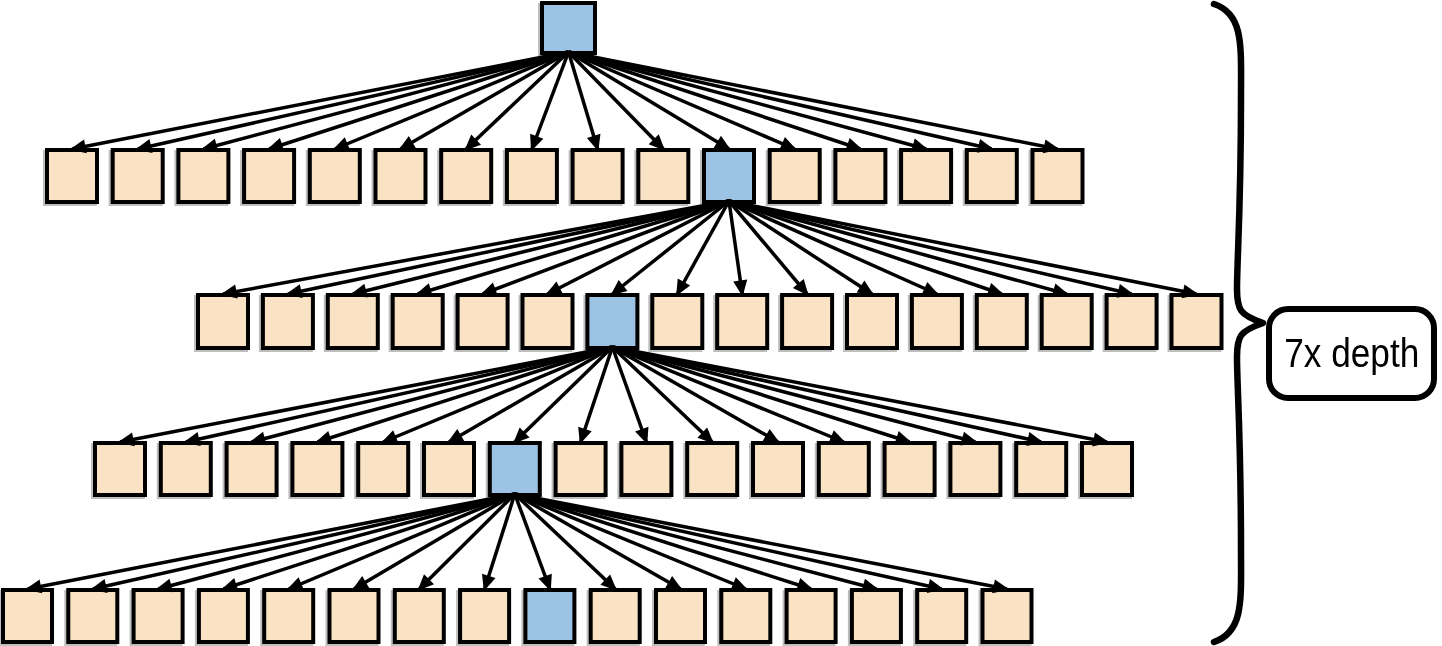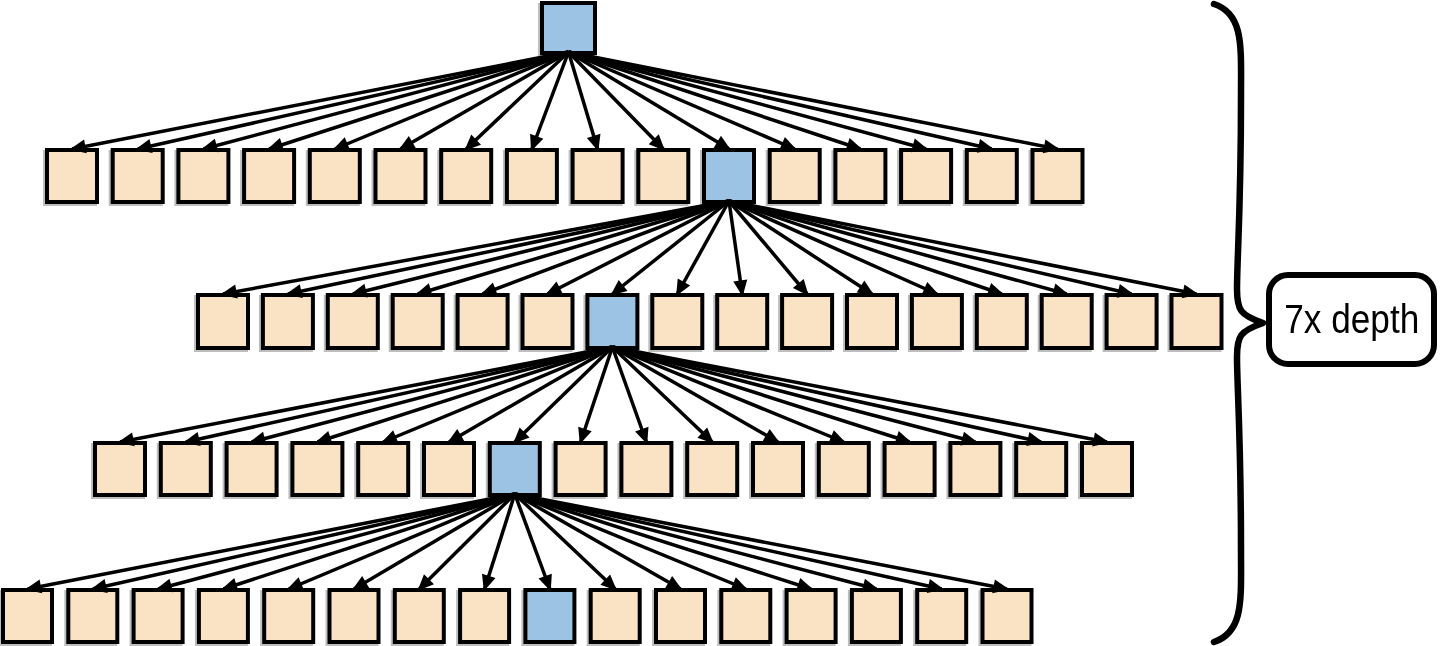--- a/index.html
+++ b/index.html
@@ -24,6 +24,7 @@
     font-size: 40px;
     color: #000000;
     white-space: nowrap;
+    margin-top: 34px;
   }
   .depth-label span { display: inline-block; transform: scaleX(0.88); }
 </style>

